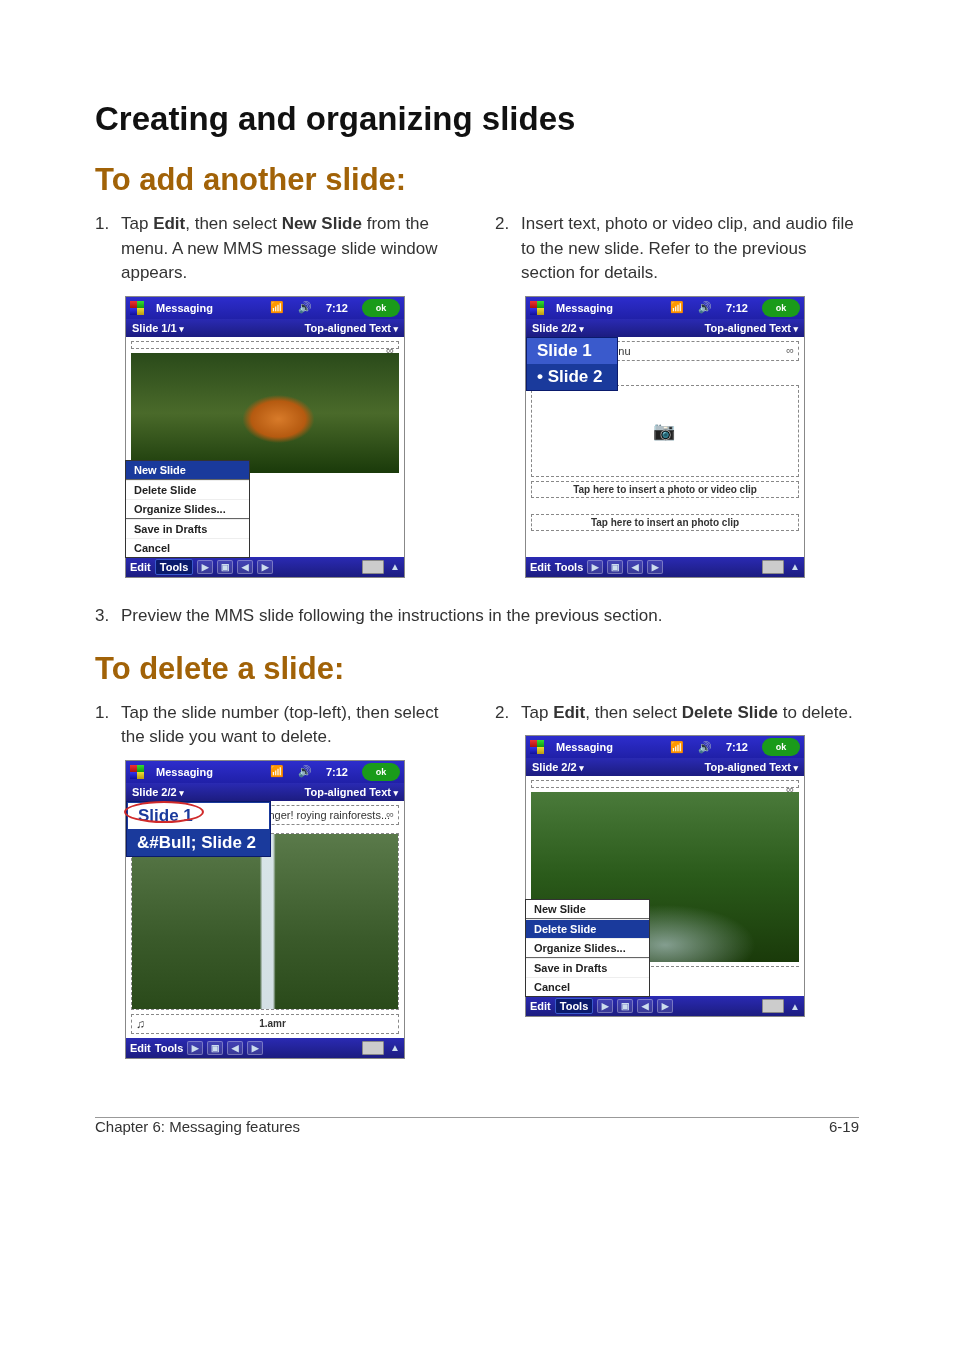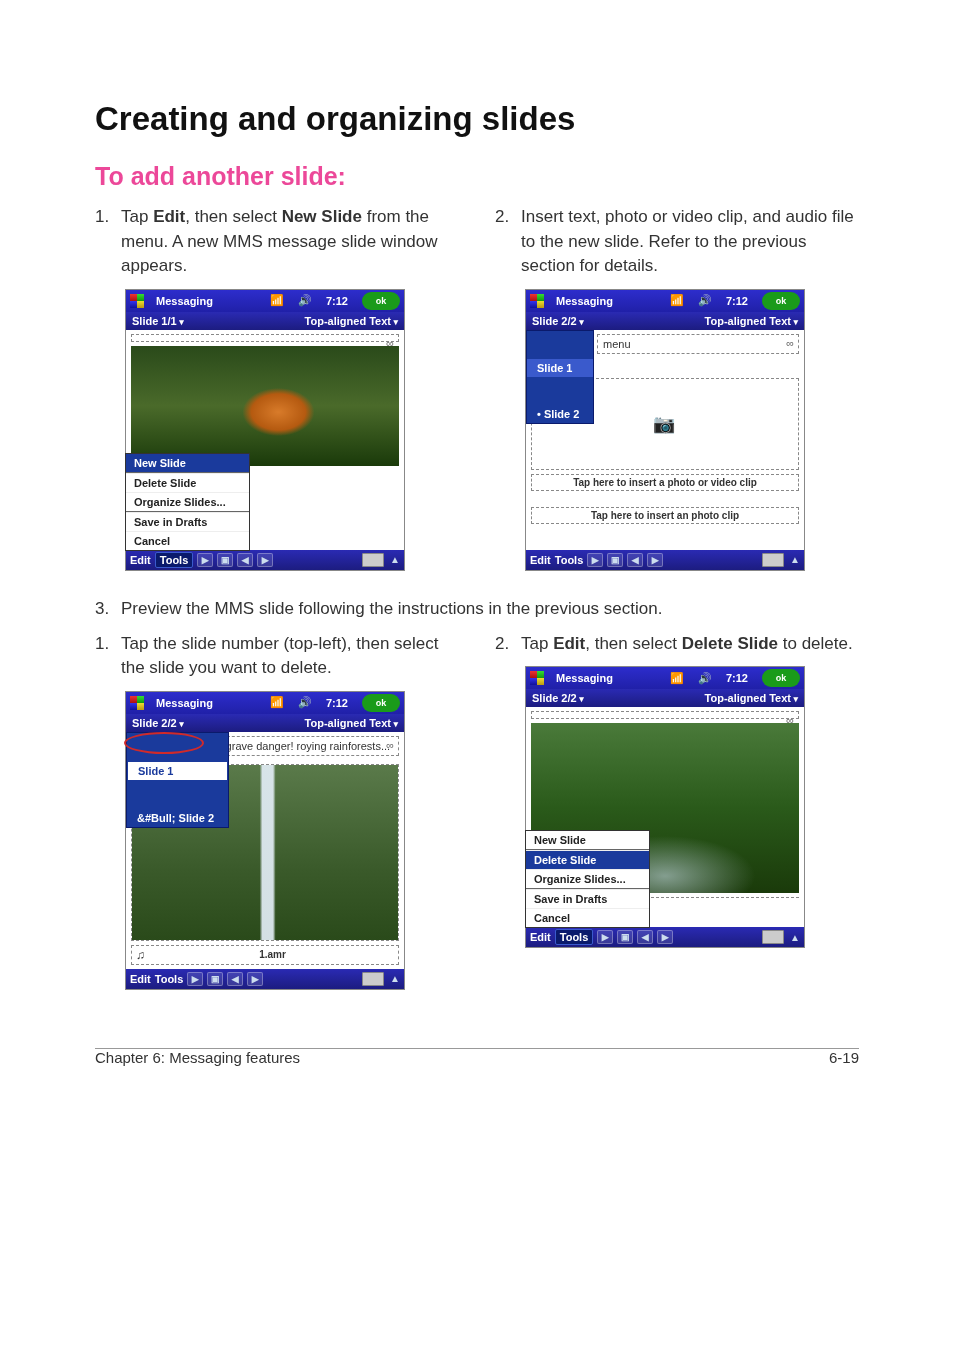--- a/index.html
+++ b/index.html
@@ -20,10 +20,10 @@
     color: #111;
   }
   .h2 {
-    font-size: 25px;
+    font-size: 31px;
     font-weight: bold;
     margin: 22px 0 14px 0;
-    color: #ec4899;
+    color: #a16207;
   }
   .two-col {
     display: flex;

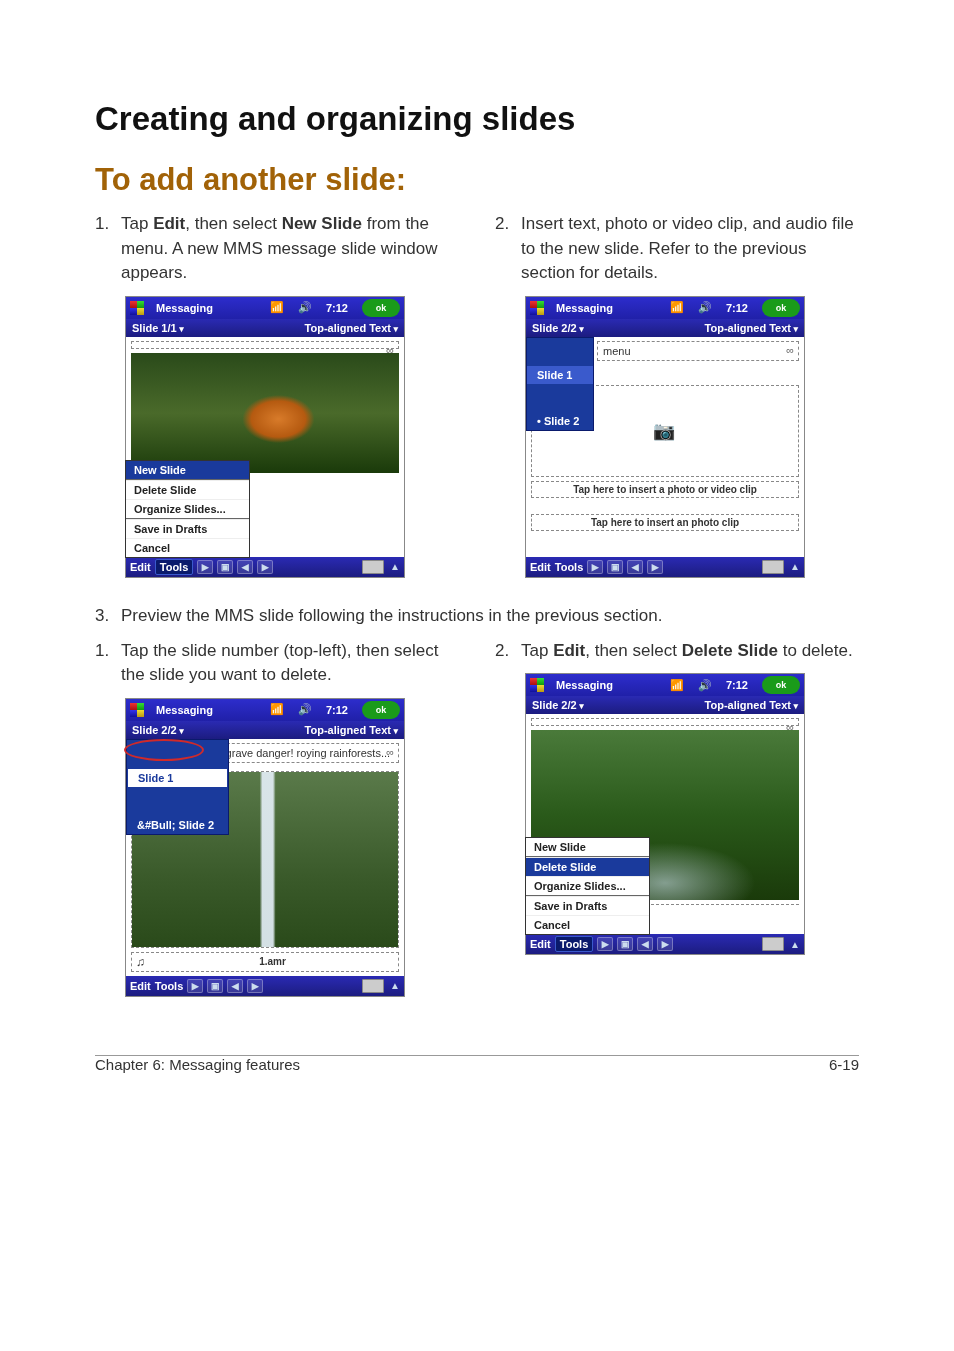--- a/index.html
+++ b/index.html
@@ -176,9 +176,8 @@
     z-index: 5;
   }
   .slide-menu .smi {
-    padding: 3px 14px 3px 10px; font-weight: bold; font-size: 11px;
+    padding: 3px 14px 3px 10px; font-weight: bold; font-size: 17px;
     white-space: nowrap;
-    margin-top: 28px;
   }
   .slide-menu .smi.sel { background: #3a5acc; }
   .bottombar {

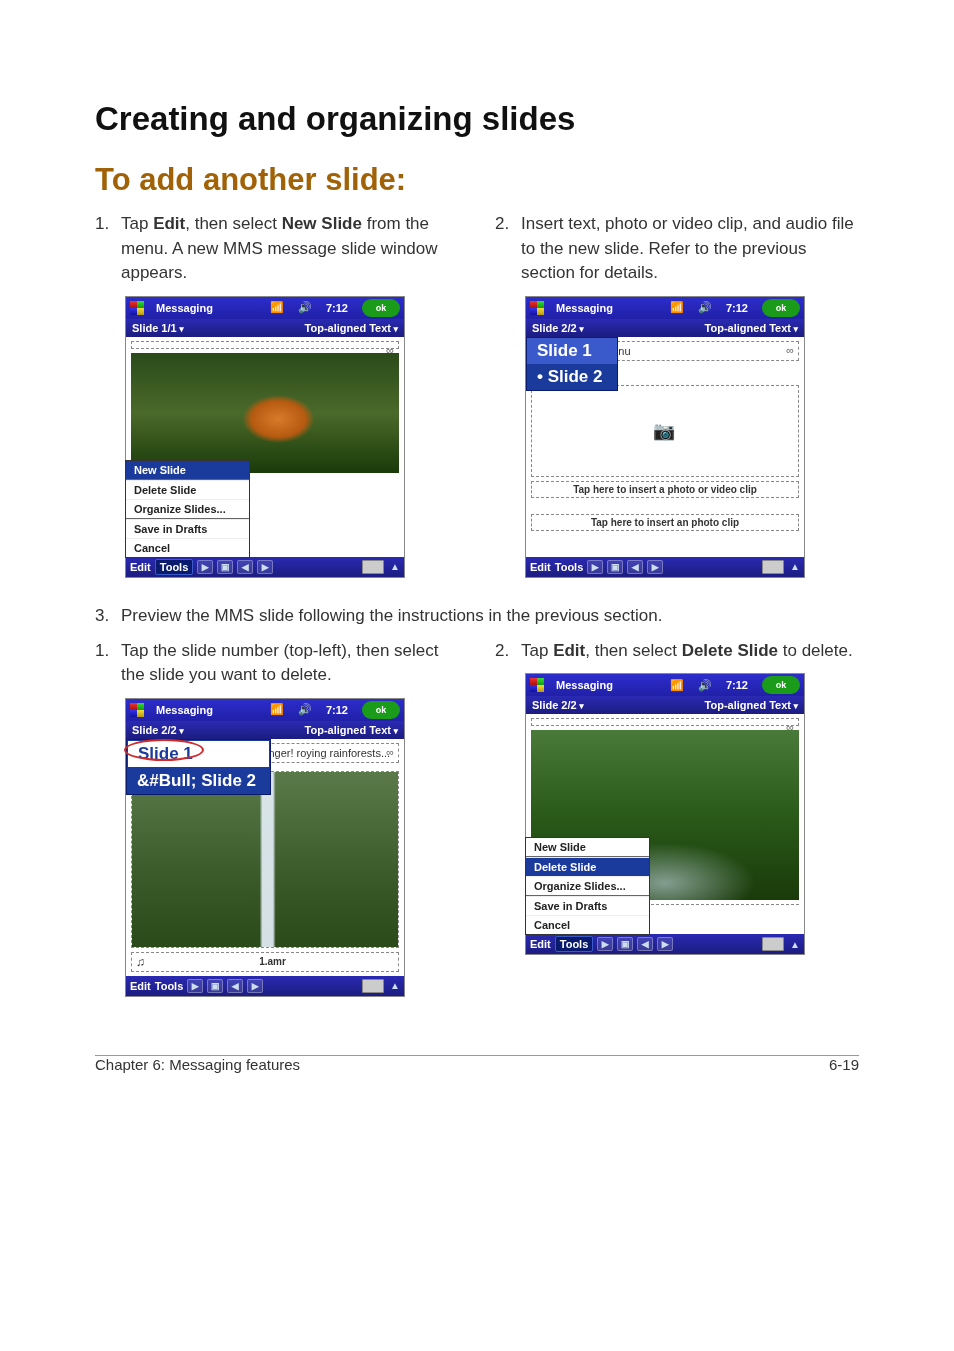--- a/index.html
+++ b/index.html
@@ -344,6 +344,7 @@
     <div class="body">Preview the MMS slide following the instructions in the previous section.</div>
   </div>
 
+  <div class="h2">To delete a slide:</div>
 
   <div class="two-col">
     <div class="col">

